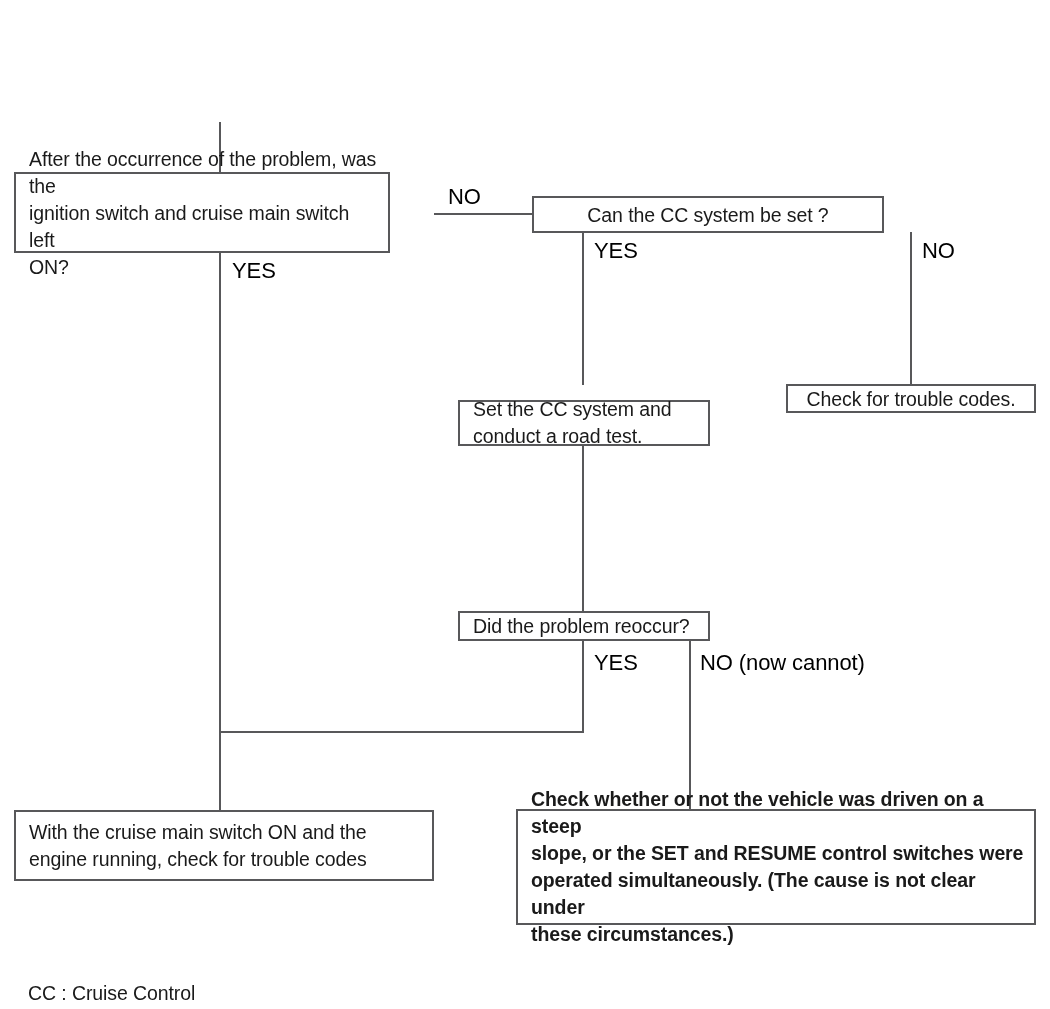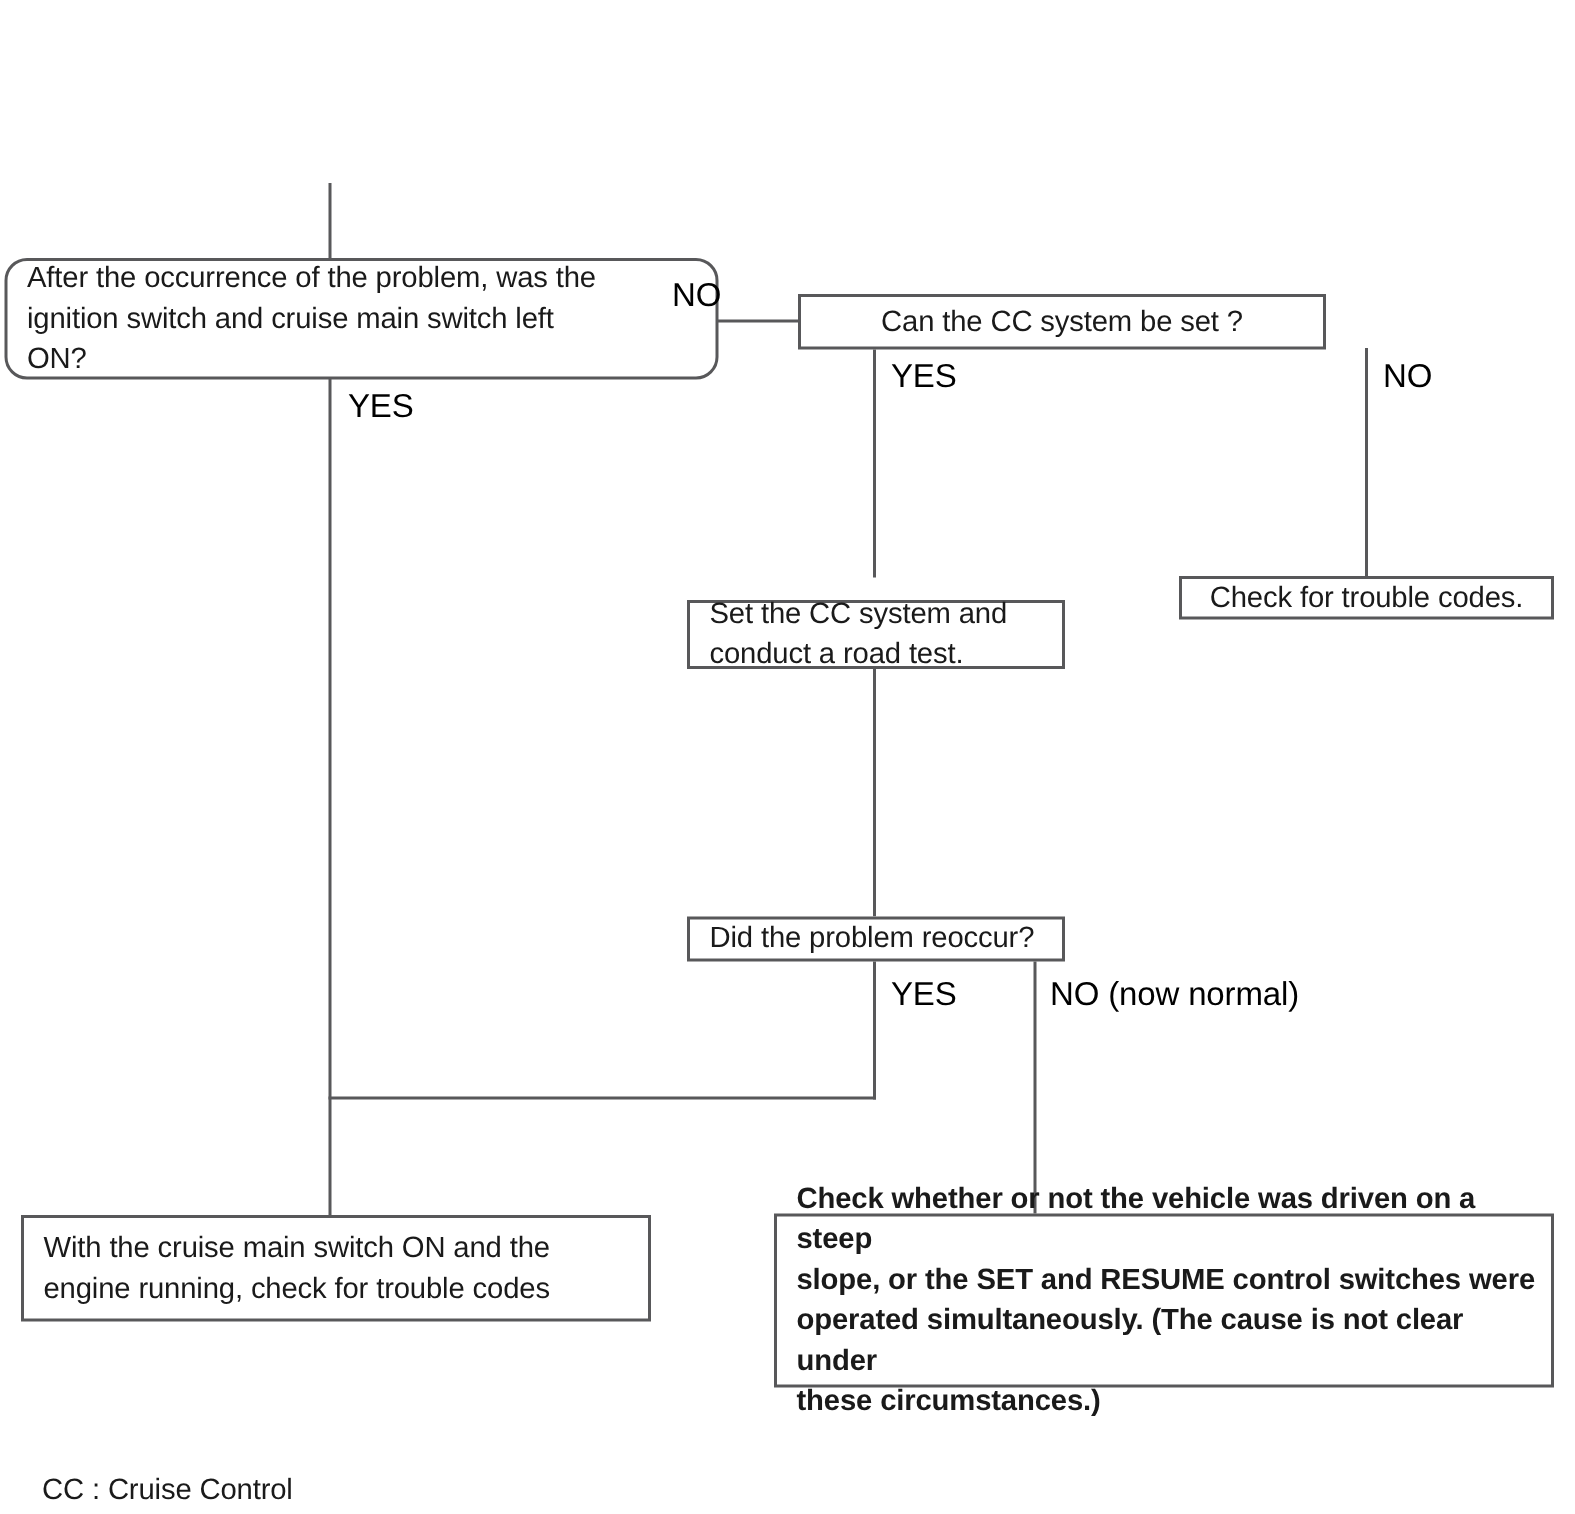--- a/index.html
+++ b/index.html
@@ -102,7 +102,7 @@
   <div class="edge-label" style="left:700px; top:652px;">NO (now normal)</div>
 
 
-  <div class="box" style="left:3px; top:172px; width:476px; height:81px;border-radius:15px;">
+  <div class="box" style="left:14px; top:172px; width:376px; height:81px;">
     <div class="txt">After the occurrence of the problem, was the
 ignition switch and cruise main switch left
 ON?</div>

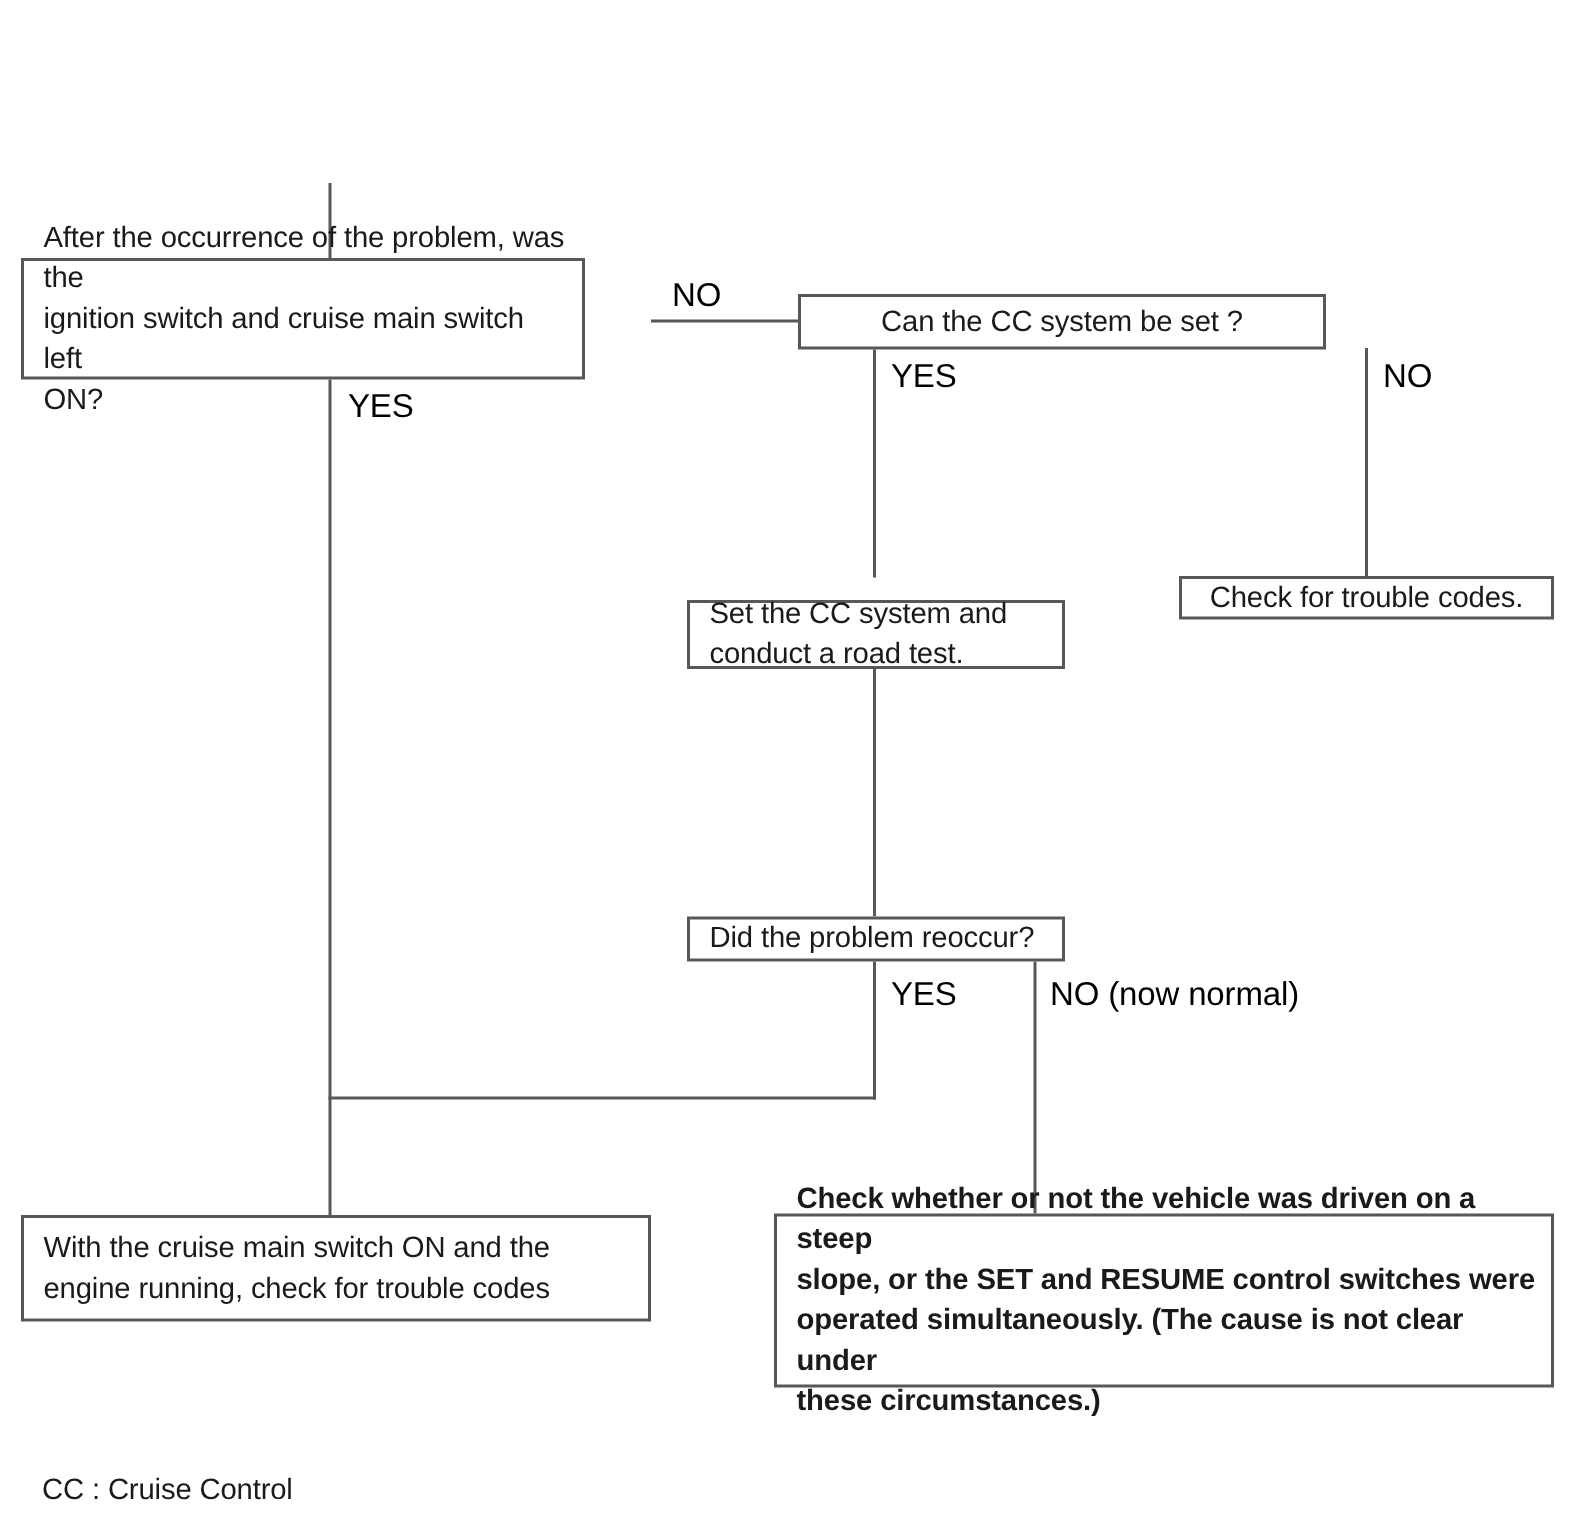--- a/index.html
+++ b/index.html
@@ -99,7 +99,7 @@
 
   <div class="edge-label" style="left:594px; top:652px;">YES</div>
 
-  <div class="edge-label" style="left:700px; top:652px;">NO (now normal)</div>
+  <div class="edge-label" style="left:700px; top:652px;">NO (now cannot)</div>
 
 
   <div class="box" style="left:14px; top:172px; width:376px; height:81px;">

